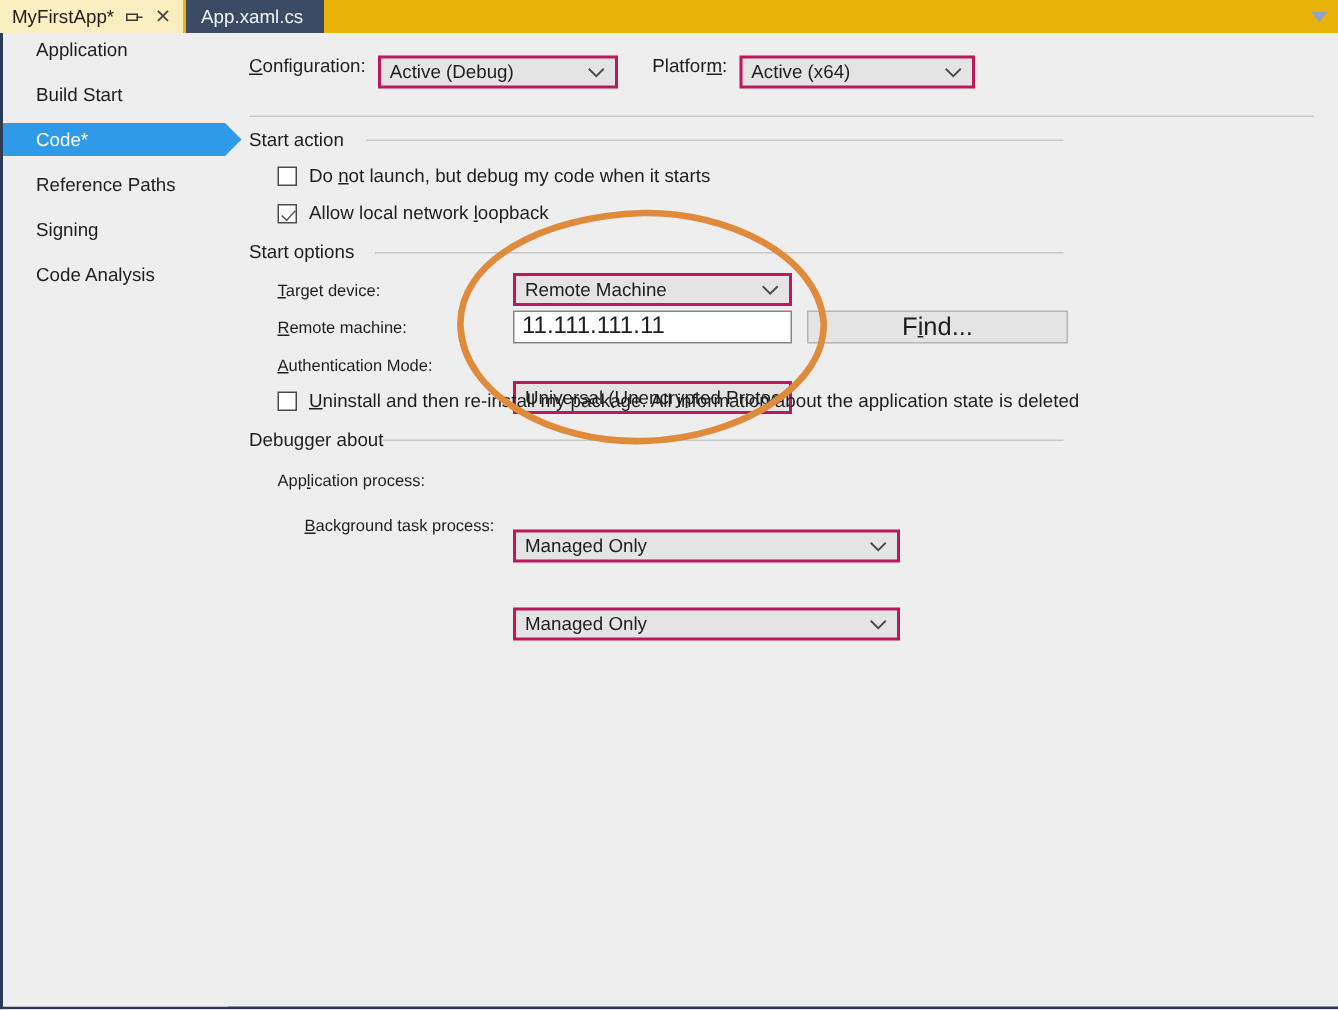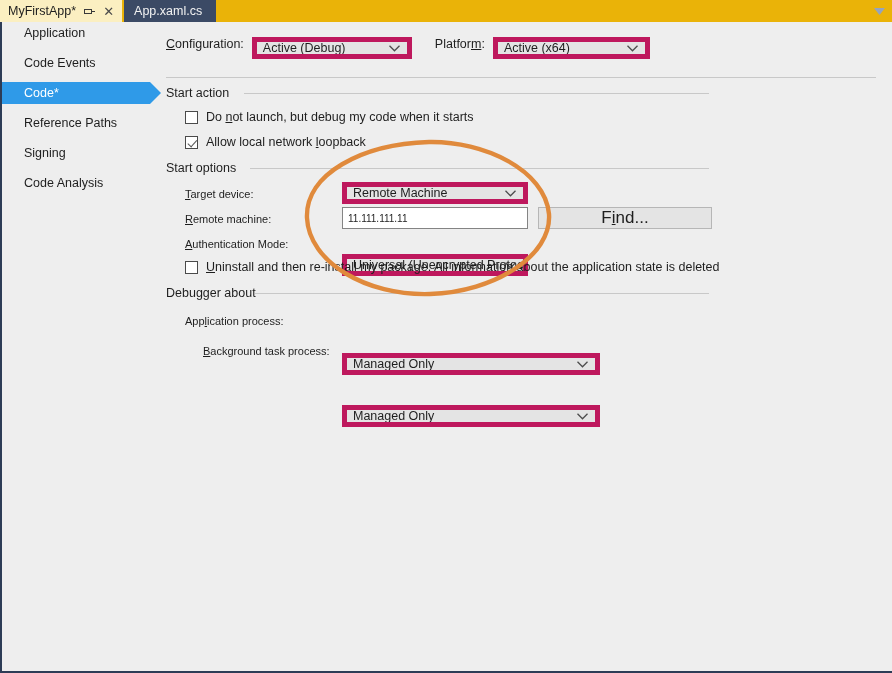--- a/index.html
+++ b/index.html
@@ -166,7 +166,7 @@
   .combo {
     position: relative;
     background: #e4e4e4;
-    border: 5px solid #be185d;
+    border: 2px solid #be185d;
     box-sizing: border-box;
     height: 22px;
     font-size: 12.5px;

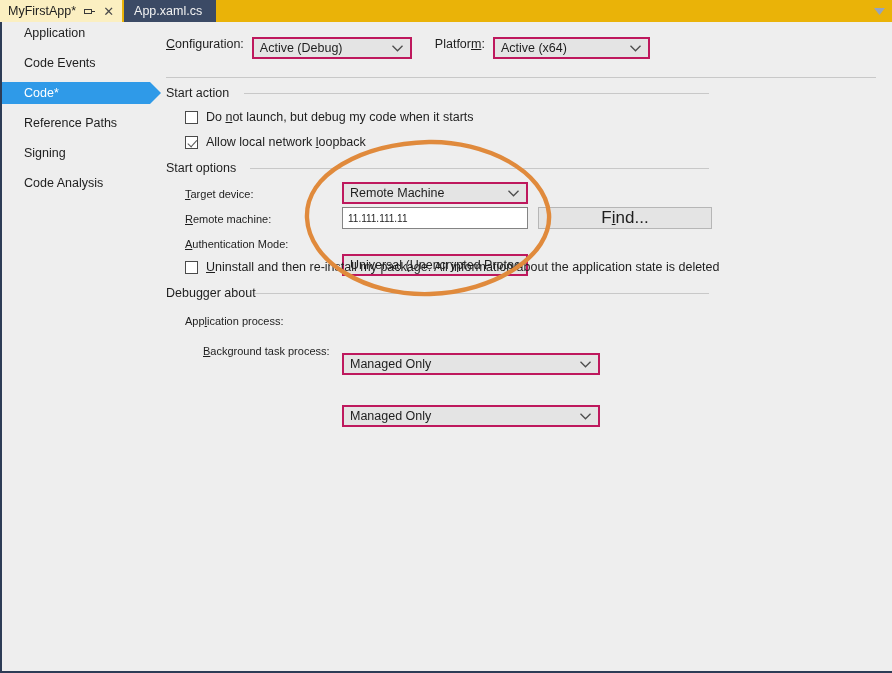--- a/index.html
+++ b/index.html
@@ -316,7 +316,7 @@
       <span>Application</span>
     </div>
     <div class="side-item">
-      <span>Code Events</span>
+      <span>Build Start</span>
     </div>
     <div class="side-item selected">
       <span>Code*</span>

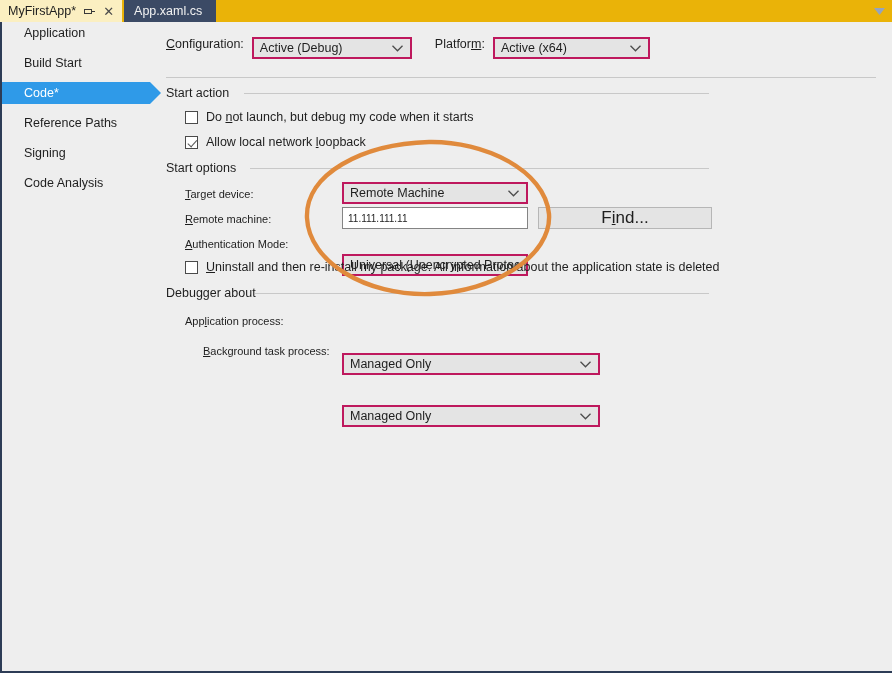--- a/index.html
+++ b/index.html
@@ -251,7 +251,7 @@
     border: 1px solid #848484;
     box-sizing: border-box;
     height: 22px;
-    font-size: 10px;
+    font-size: 16px;
     color: #1e1e1e;
     display: flex;
     align-items: center;

